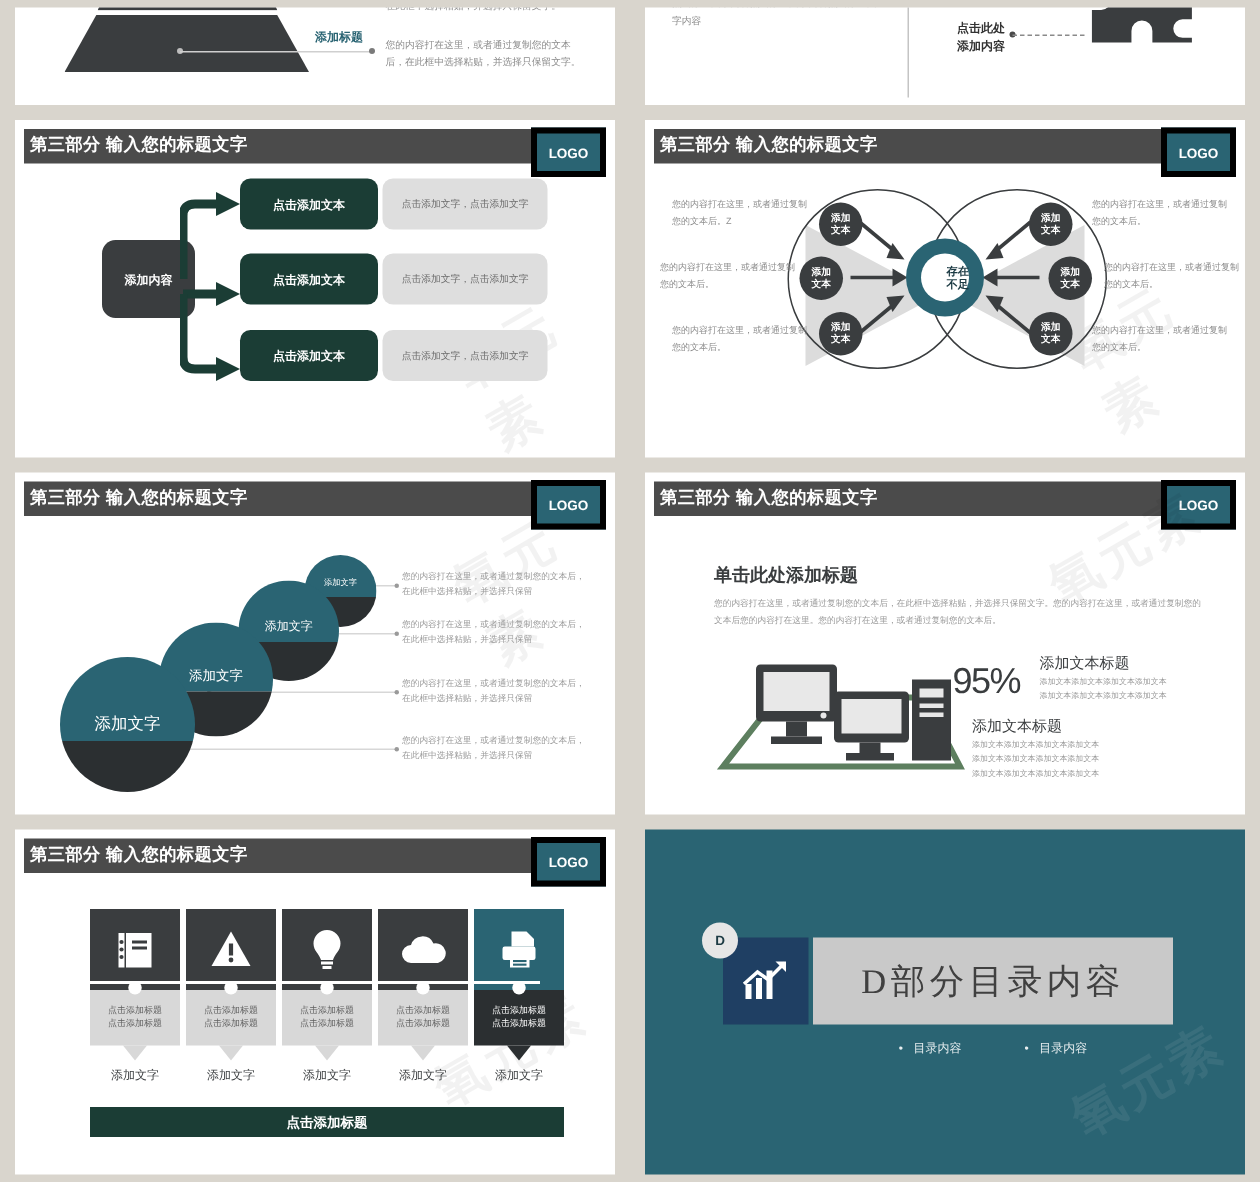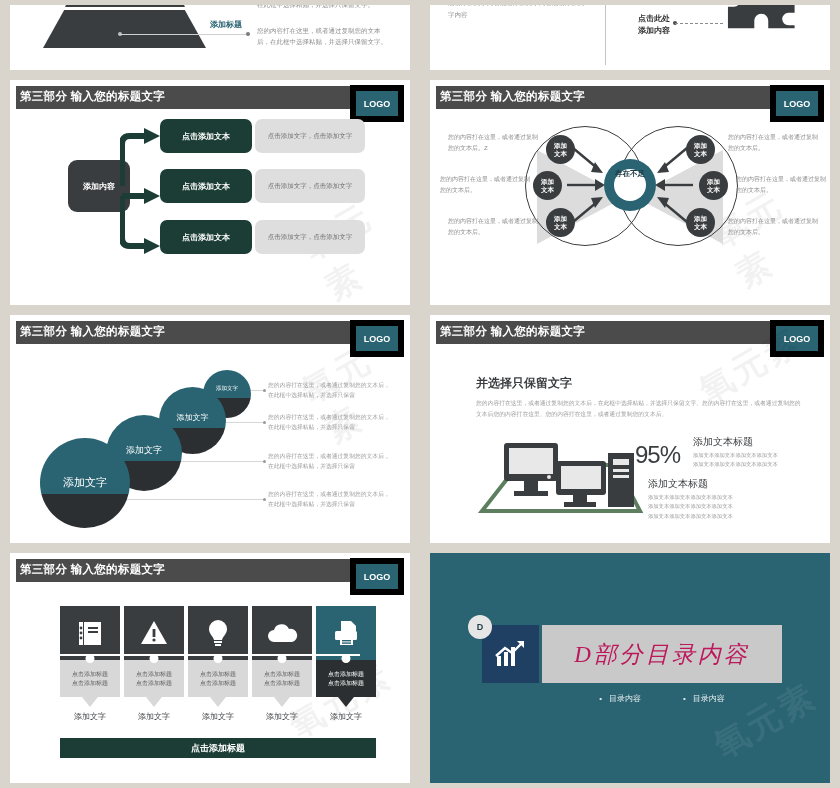--- a/index.html
+++ b/index.html
@@ -32,7 +32,7 @@
   }
   .logo-box{
     position:absolute;right:0px;top:-1px;width:42px;height:25px;
-    background:#2a6473;border:6px solid #000000;
+    background:#2a6473;border:4px solid #000000;
     color:#fff;font-size:9px;font-weight:bold;
     display:flex;align-items:center;justify-content:center;
   }

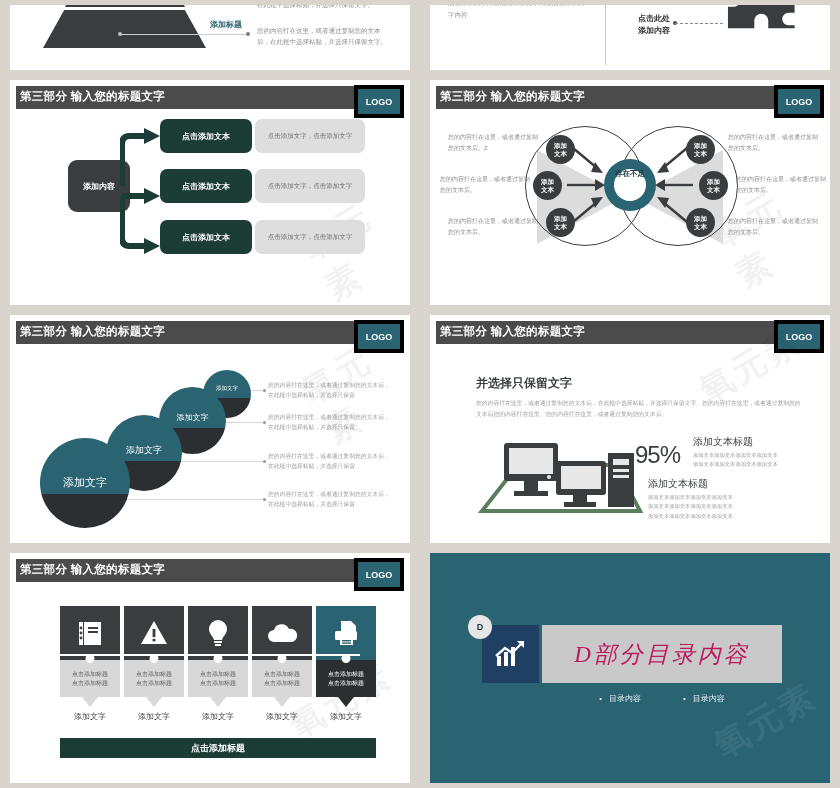--- a/index.html
+++ b/index.html
@@ -87,7 +87,7 @@
   .vn-core-out{position:absolute;width:52px;height:52px;border-radius:50%;background:#2a6473;}
   .vn-core-in{position:absolute;width:32px;height:32px;border-radius:50%;background:#fff;
     color:#1d3b44;font-size:7.5px;font-weight:bold;line-height:1.2;
-    display:flex;align-items:flex-start;justify-content:center;}
+    display:flex;flex-direction:column;align-items:flex-end;justify-content:center;}
   .vn-txt{position:absolute;width:90px;color:#8d8d8d;font-size:6px;line-height:1.75;}
 
   

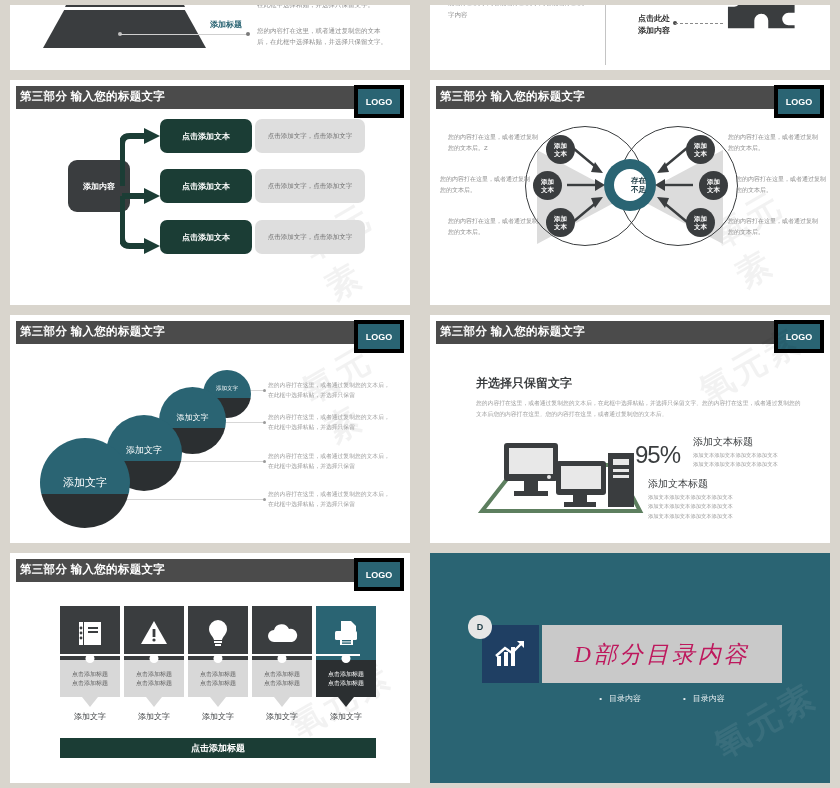--- a/index.html
+++ b/index.html
@@ -344,7 +344,7 @@
       </div>
       <div class="wm" style="left:265px;top:28px;">氧元素</div>
 
-      <div class="s6-h">并选择只保留文字</div>
+      <div class="s6-h">单击此处添加标题</div>
       <div class="s6-p">您的内容打在这里，或者通过复制您的文本后，在此框中选择粘贴，并选择只保留文字。您的内容打在这里，或者通过复制您的文本后您的内容打在这里。您的内容打在这里，或者通过复制您的文本后。</div>
 
       <svg style="position:absolute;left:46px;top:120px;" width="170" height="80">

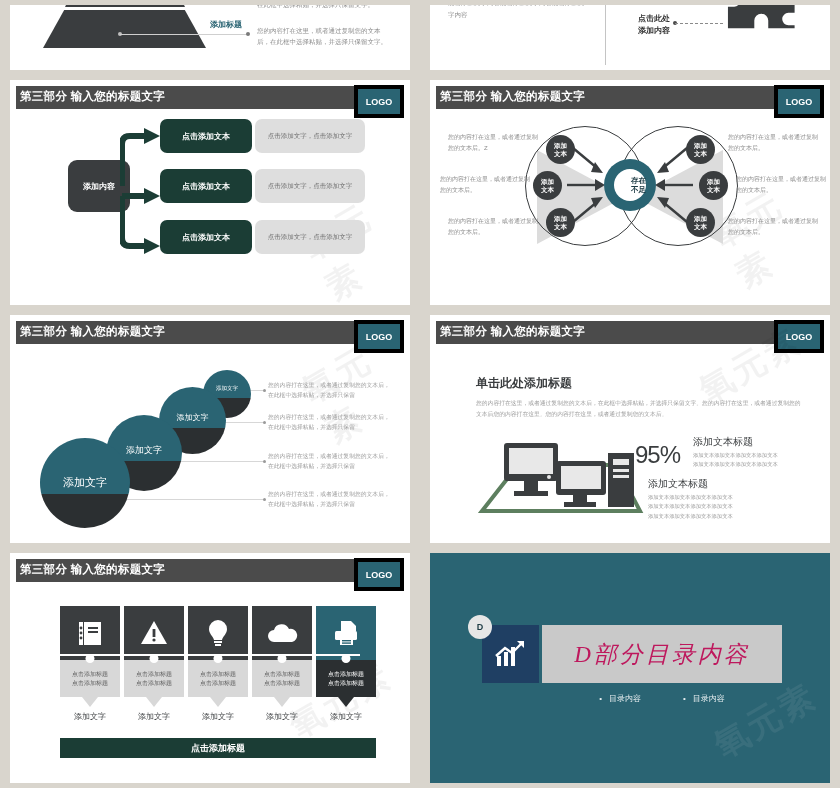--- a/index.html
+++ b/index.html
@@ -137,8 +137,8 @@
     display:flex;align-items:center;justify-content:center;z-index:4;}
   .s8-bar{position:absolute;left:112px;top:72px;width:240px;height:58px;background:#c9c9c9;
     display:flex;align-items:center;justify-content:center;}
-  .s8-bar span{color:#be185d;font-family:"Liberation Serif","DejaVu Serif",serif;
-    font-size:23px;letter-spacing:3px;font-style:italic;}
+  .s8-bar span{color:#404040;font-family:"Liberation Serif","DejaVu Serif",serif;
+    font-size:23px;letter-spacing:3px;}
   .s8-sub{position:absolute;left:112px;top:140px;width:240px;
     display:flex;justify-content:center;gap:42px;color:#e7eef0;font-size:8px;}
   .s8-sub .b::before{content:"\2022";margin-right:7px;color:#e7eef0;}

